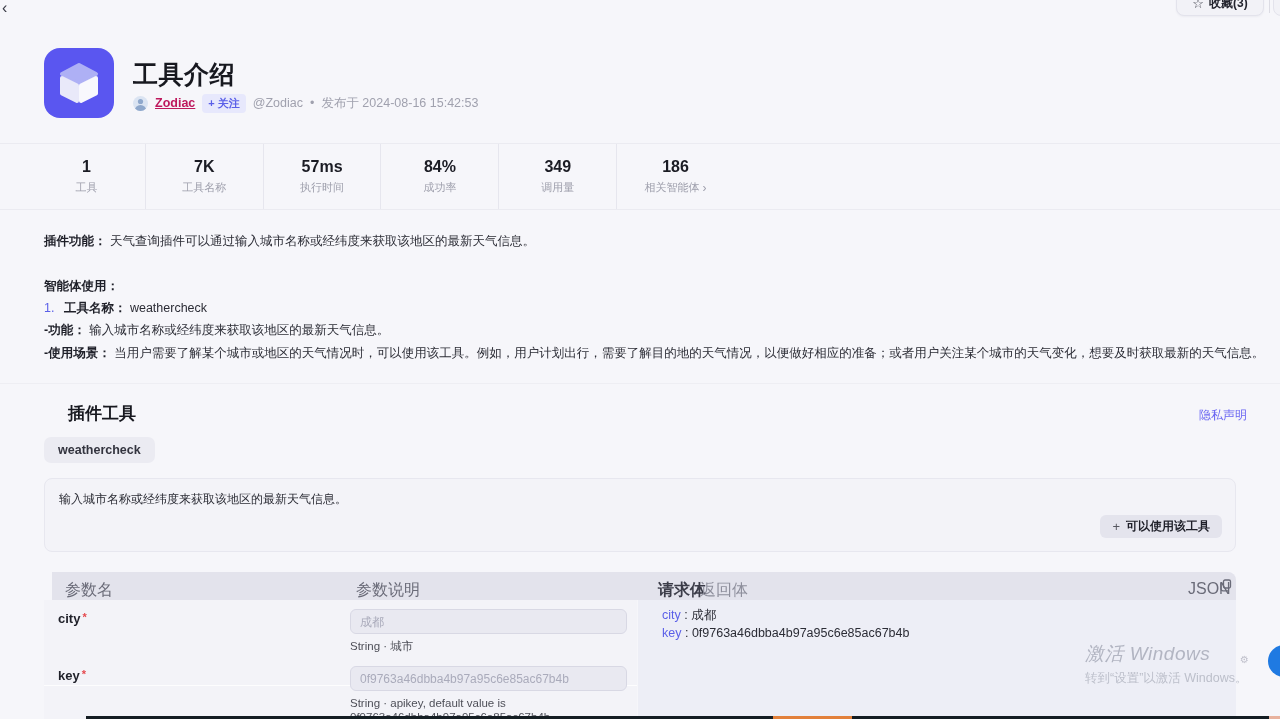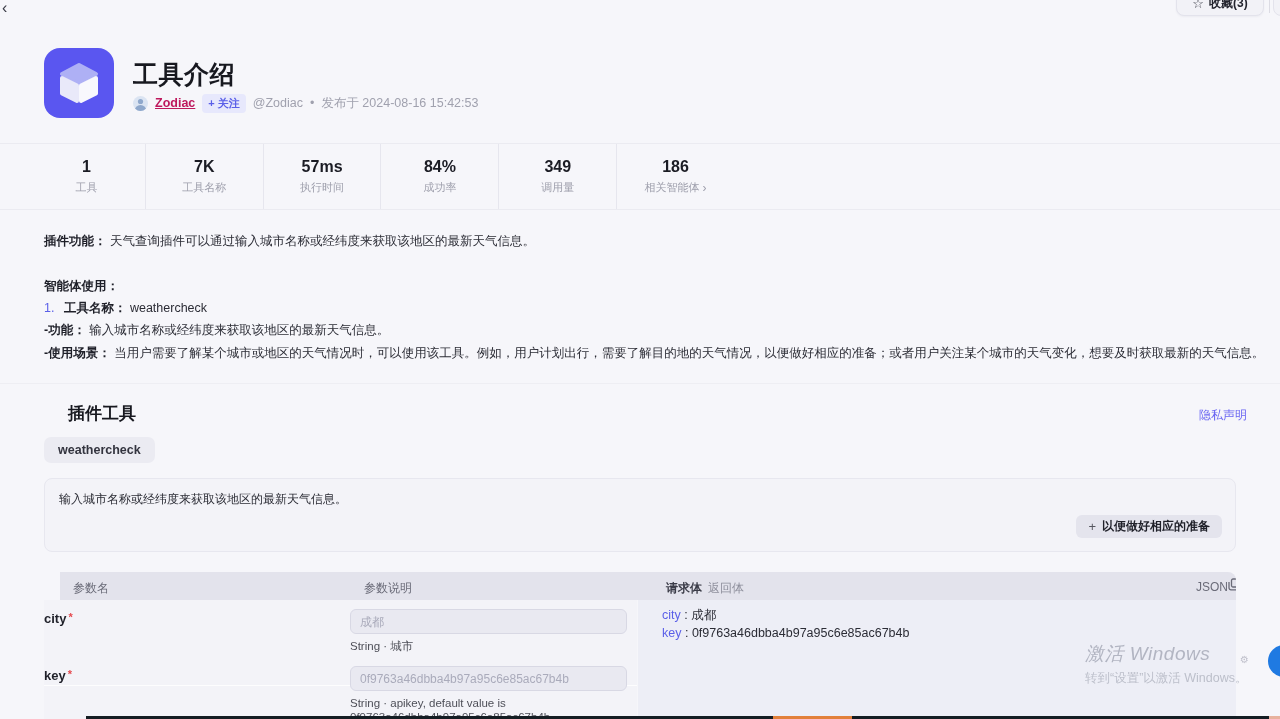--- a/index.html
+++ b/index.html
@@ -191,7 +191,7 @@
     <div class="tc-text">输入城市名称或经纬度来获取该地区的最新天气信息。</div>
     <div class="add-btn">
       <span class="plus">+</span>
-      <span>以便做好相应的准备</span>
+      <span>可以使用该工具</span>
     </div>
   </div>
 

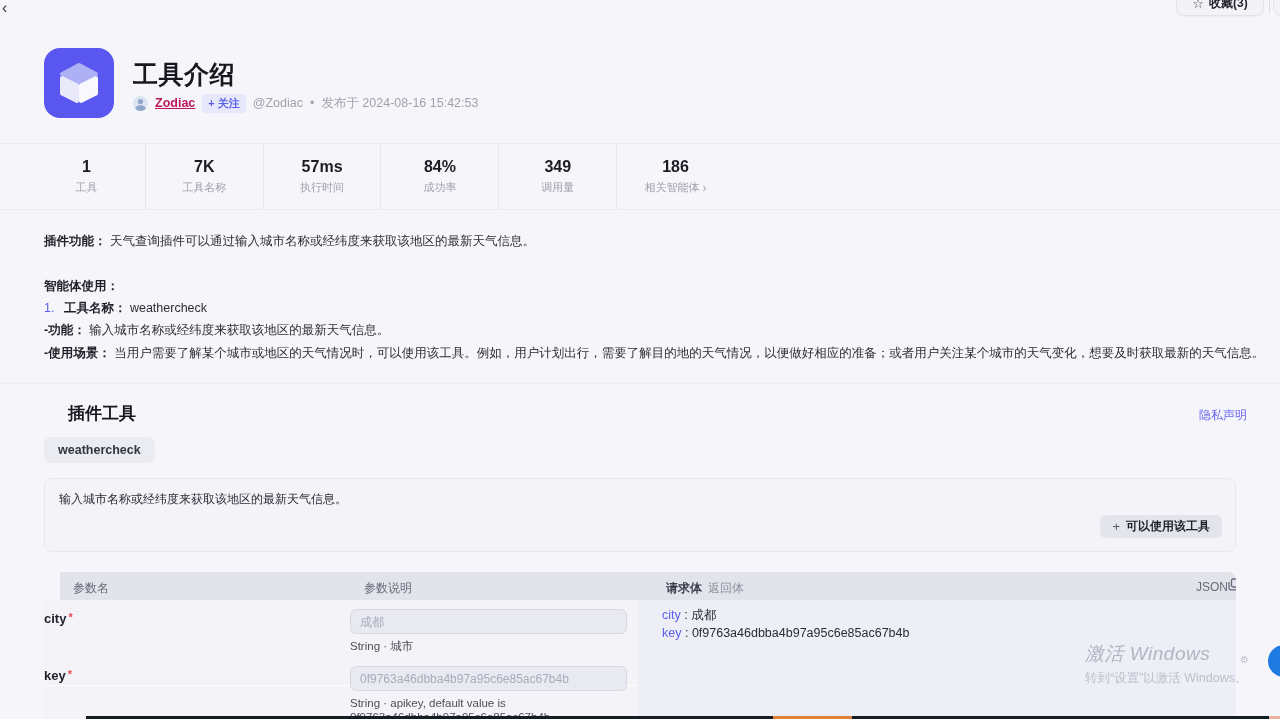--- a/index.html
+++ b/index.html
@@ -57,7 +57,7 @@
   .add-btn .plus { font-weight:400; color:#55565f; font-size:13px; }
   
   .ptable { position:absolute; left:44px; top:572px; width:1192px; height:147px; border-radius:8px 8px 0 0; overflow:hidden; }
-  .pt-header { position:absolute; left:16px; top:0; width:100%; height:28px; background:#e3e3ec; font-size:12px; color:#6a6b78; }
+  .pt-header { position:absolute; left:8px; top:0; width:100%; height:28px; background:#e3e3ec; font-size:16px; color:#6a6b78; }
   .pt-header .h-name { position:absolute; left:13px; top:8px; }
   .pt-header .h-desc { position:absolute; left:304px; top:8px; }
   .pt-header .h-req { position:absolute; left:606px; top:8px; font-weight:700; color:#3b3c48; cursor:pointer; }

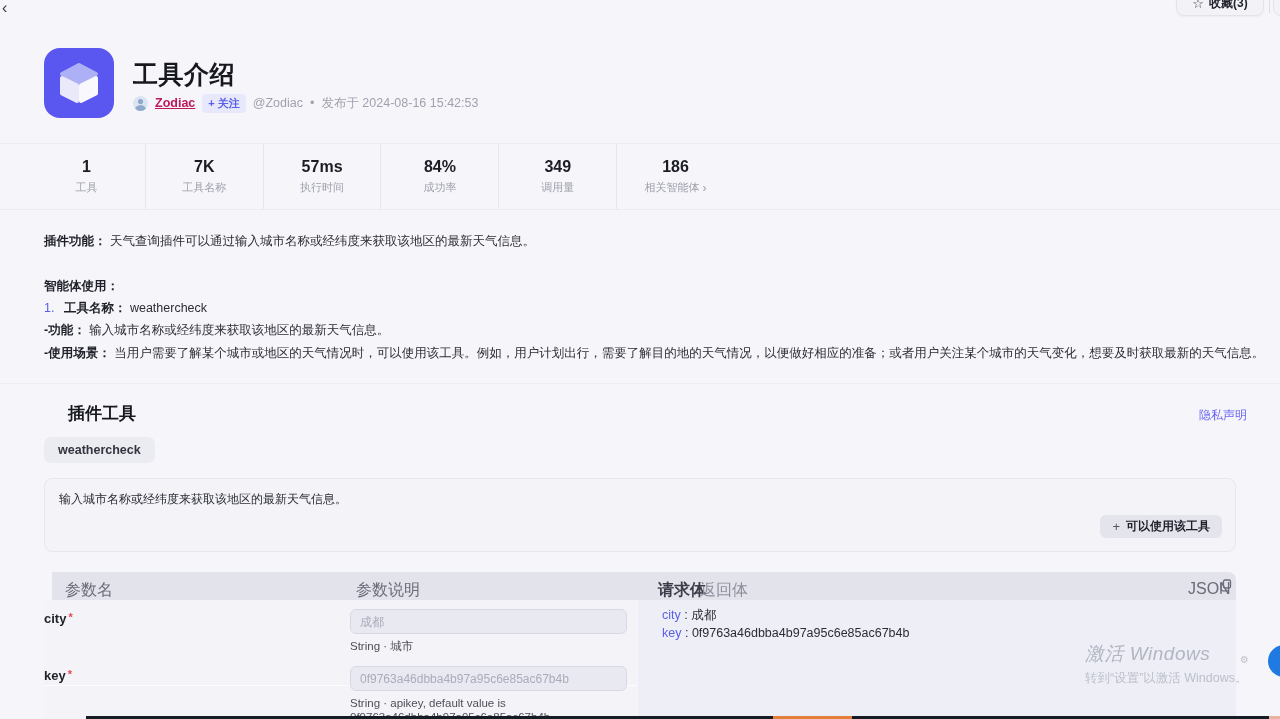--- a/index.html
+++ b/index.html
@@ -67,7 +67,7 @@
   .pt-body-left { position:absolute; left:0; top:28px; width:593px; height:119px; background:#f3f3f8; }
   .pt-body-right { position:absolute; left:594px; top:28px; width:598px; height:119px; background:#edeef6; }
   .row-sep { position:absolute; left:0; top:85px; width:593px; height:1px; background:#fdfdfe; }
-  .param-label { position:absolute; left:0; font-size:13px; font-weight:700; color:#1f2029; }
+  .param-label { position:absolute; left:14px; font-size:13px; font-weight:700; color:#1f2029; }
   .param-label .req { color:#e5484d; font-size:11px; margin-left:2px; vertical-align:2px; }
   .pl-city { top:11px; } .pl-key { top:68px;text-align:right; }
   .param-input { position:absolute; left:306px; width:277px; height:25px; background:#e9e9f1; border:1px solid #d8d8e4; border-radius:6px; font-size:12px; color:#2b2c35; padding:0 9px; font-family:"Liberation Sans","DejaVu Sans",sans-serif; outline:none; }

